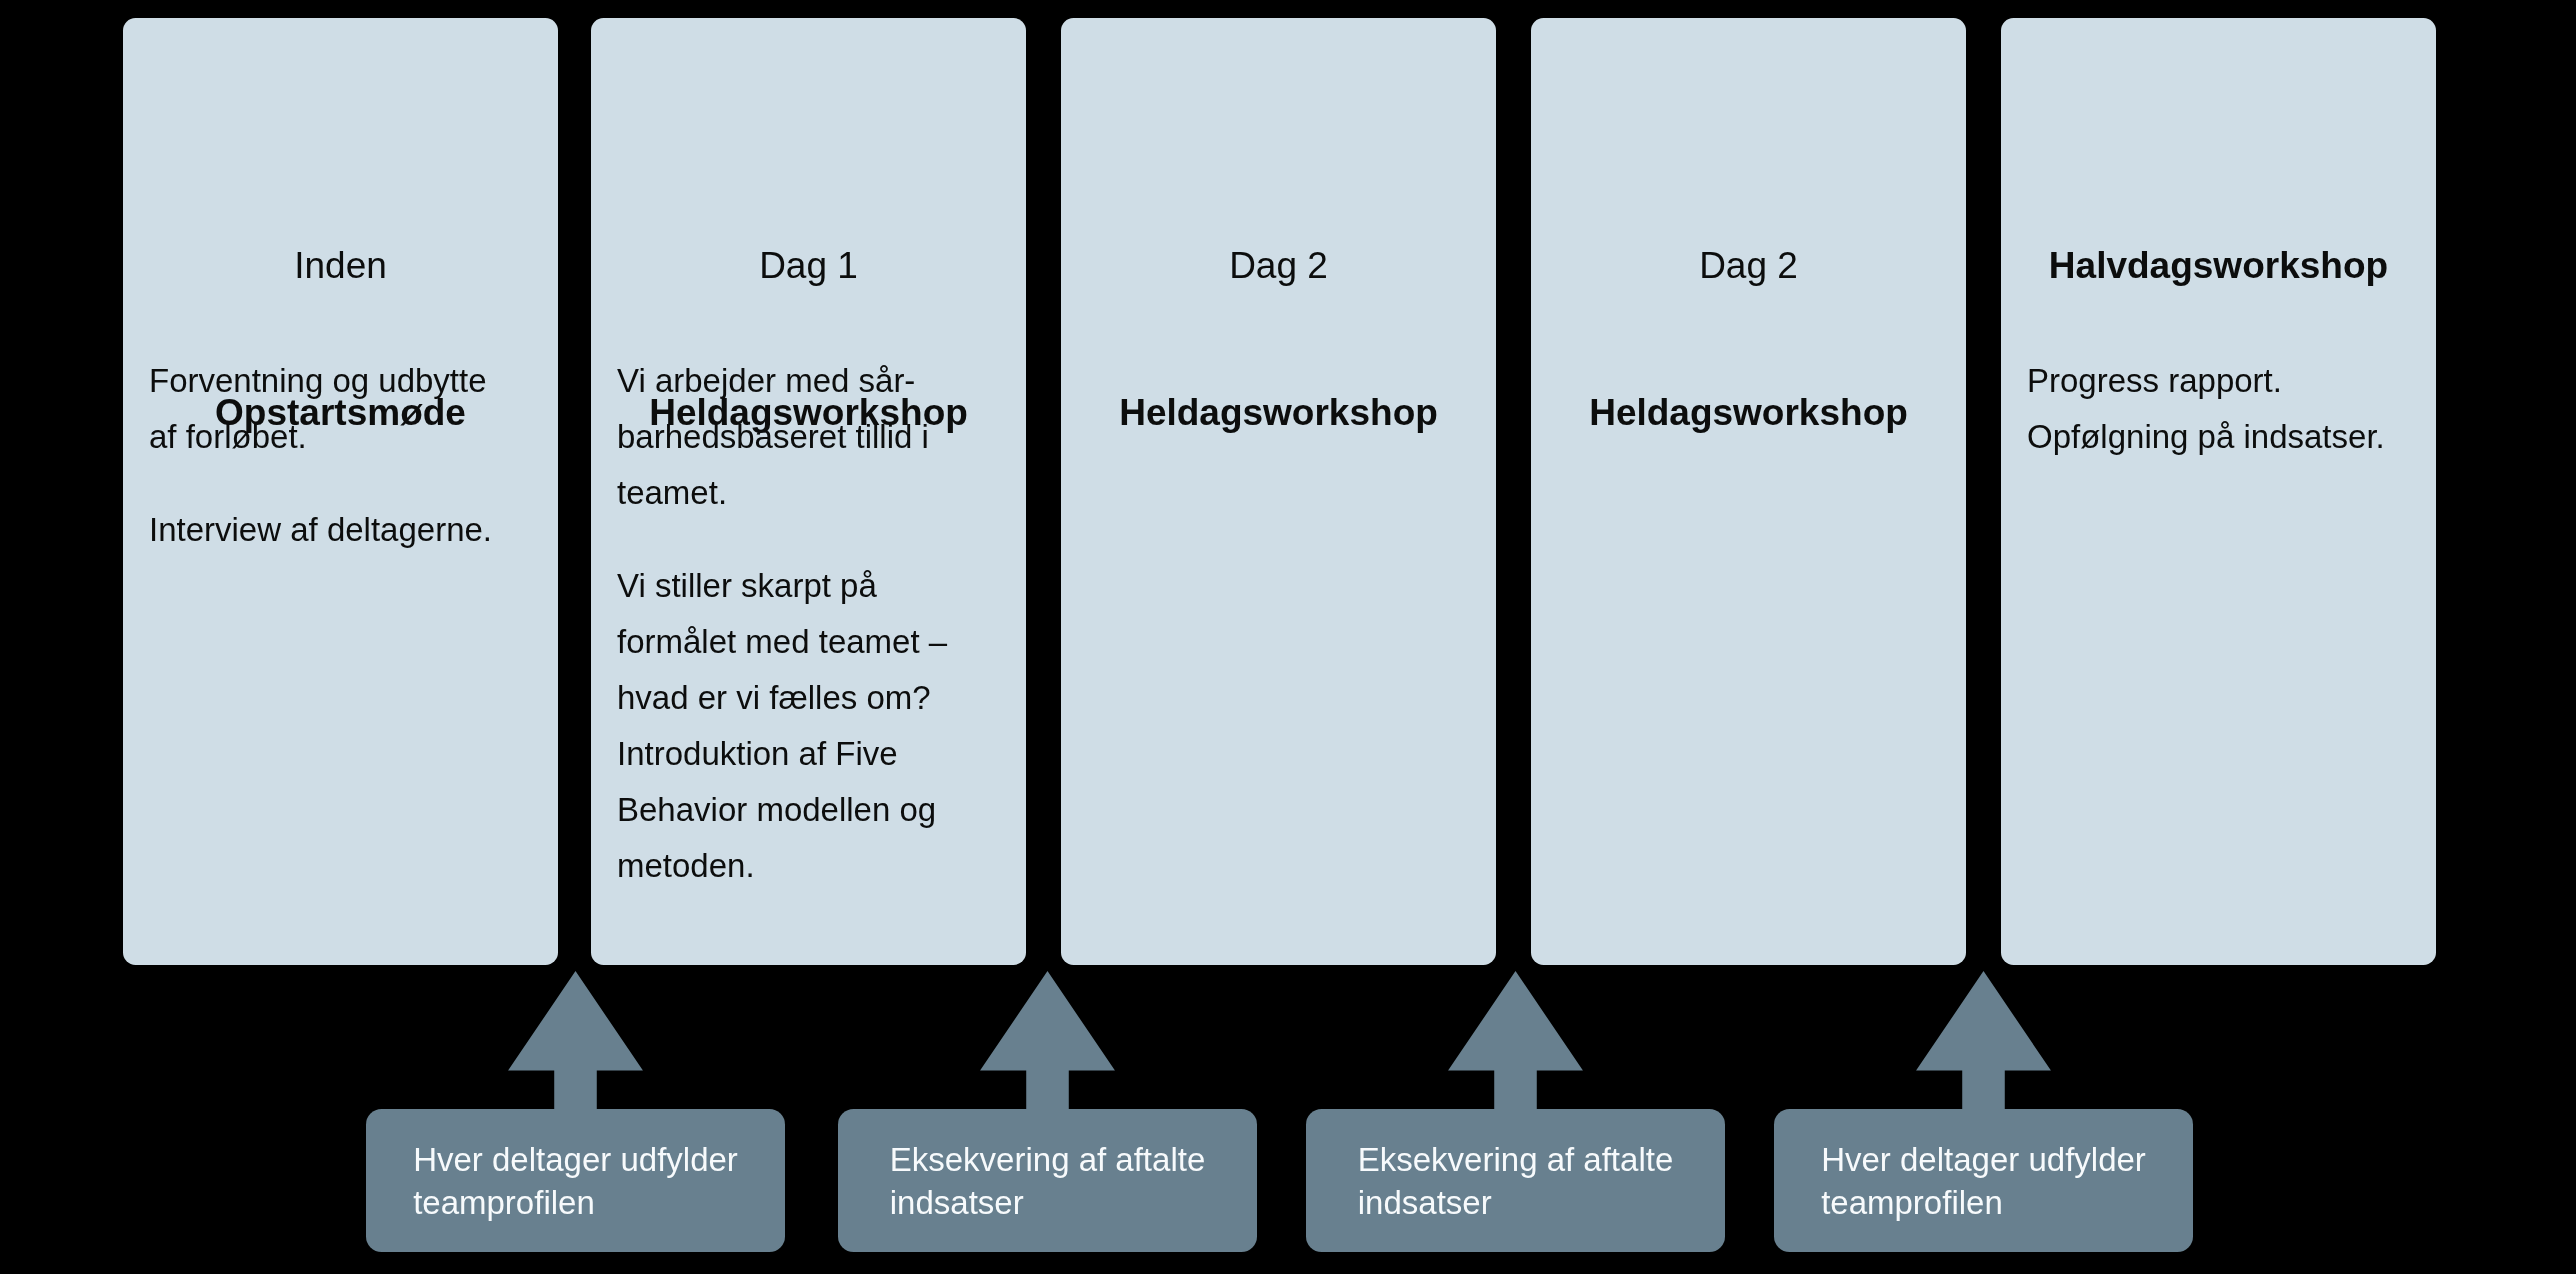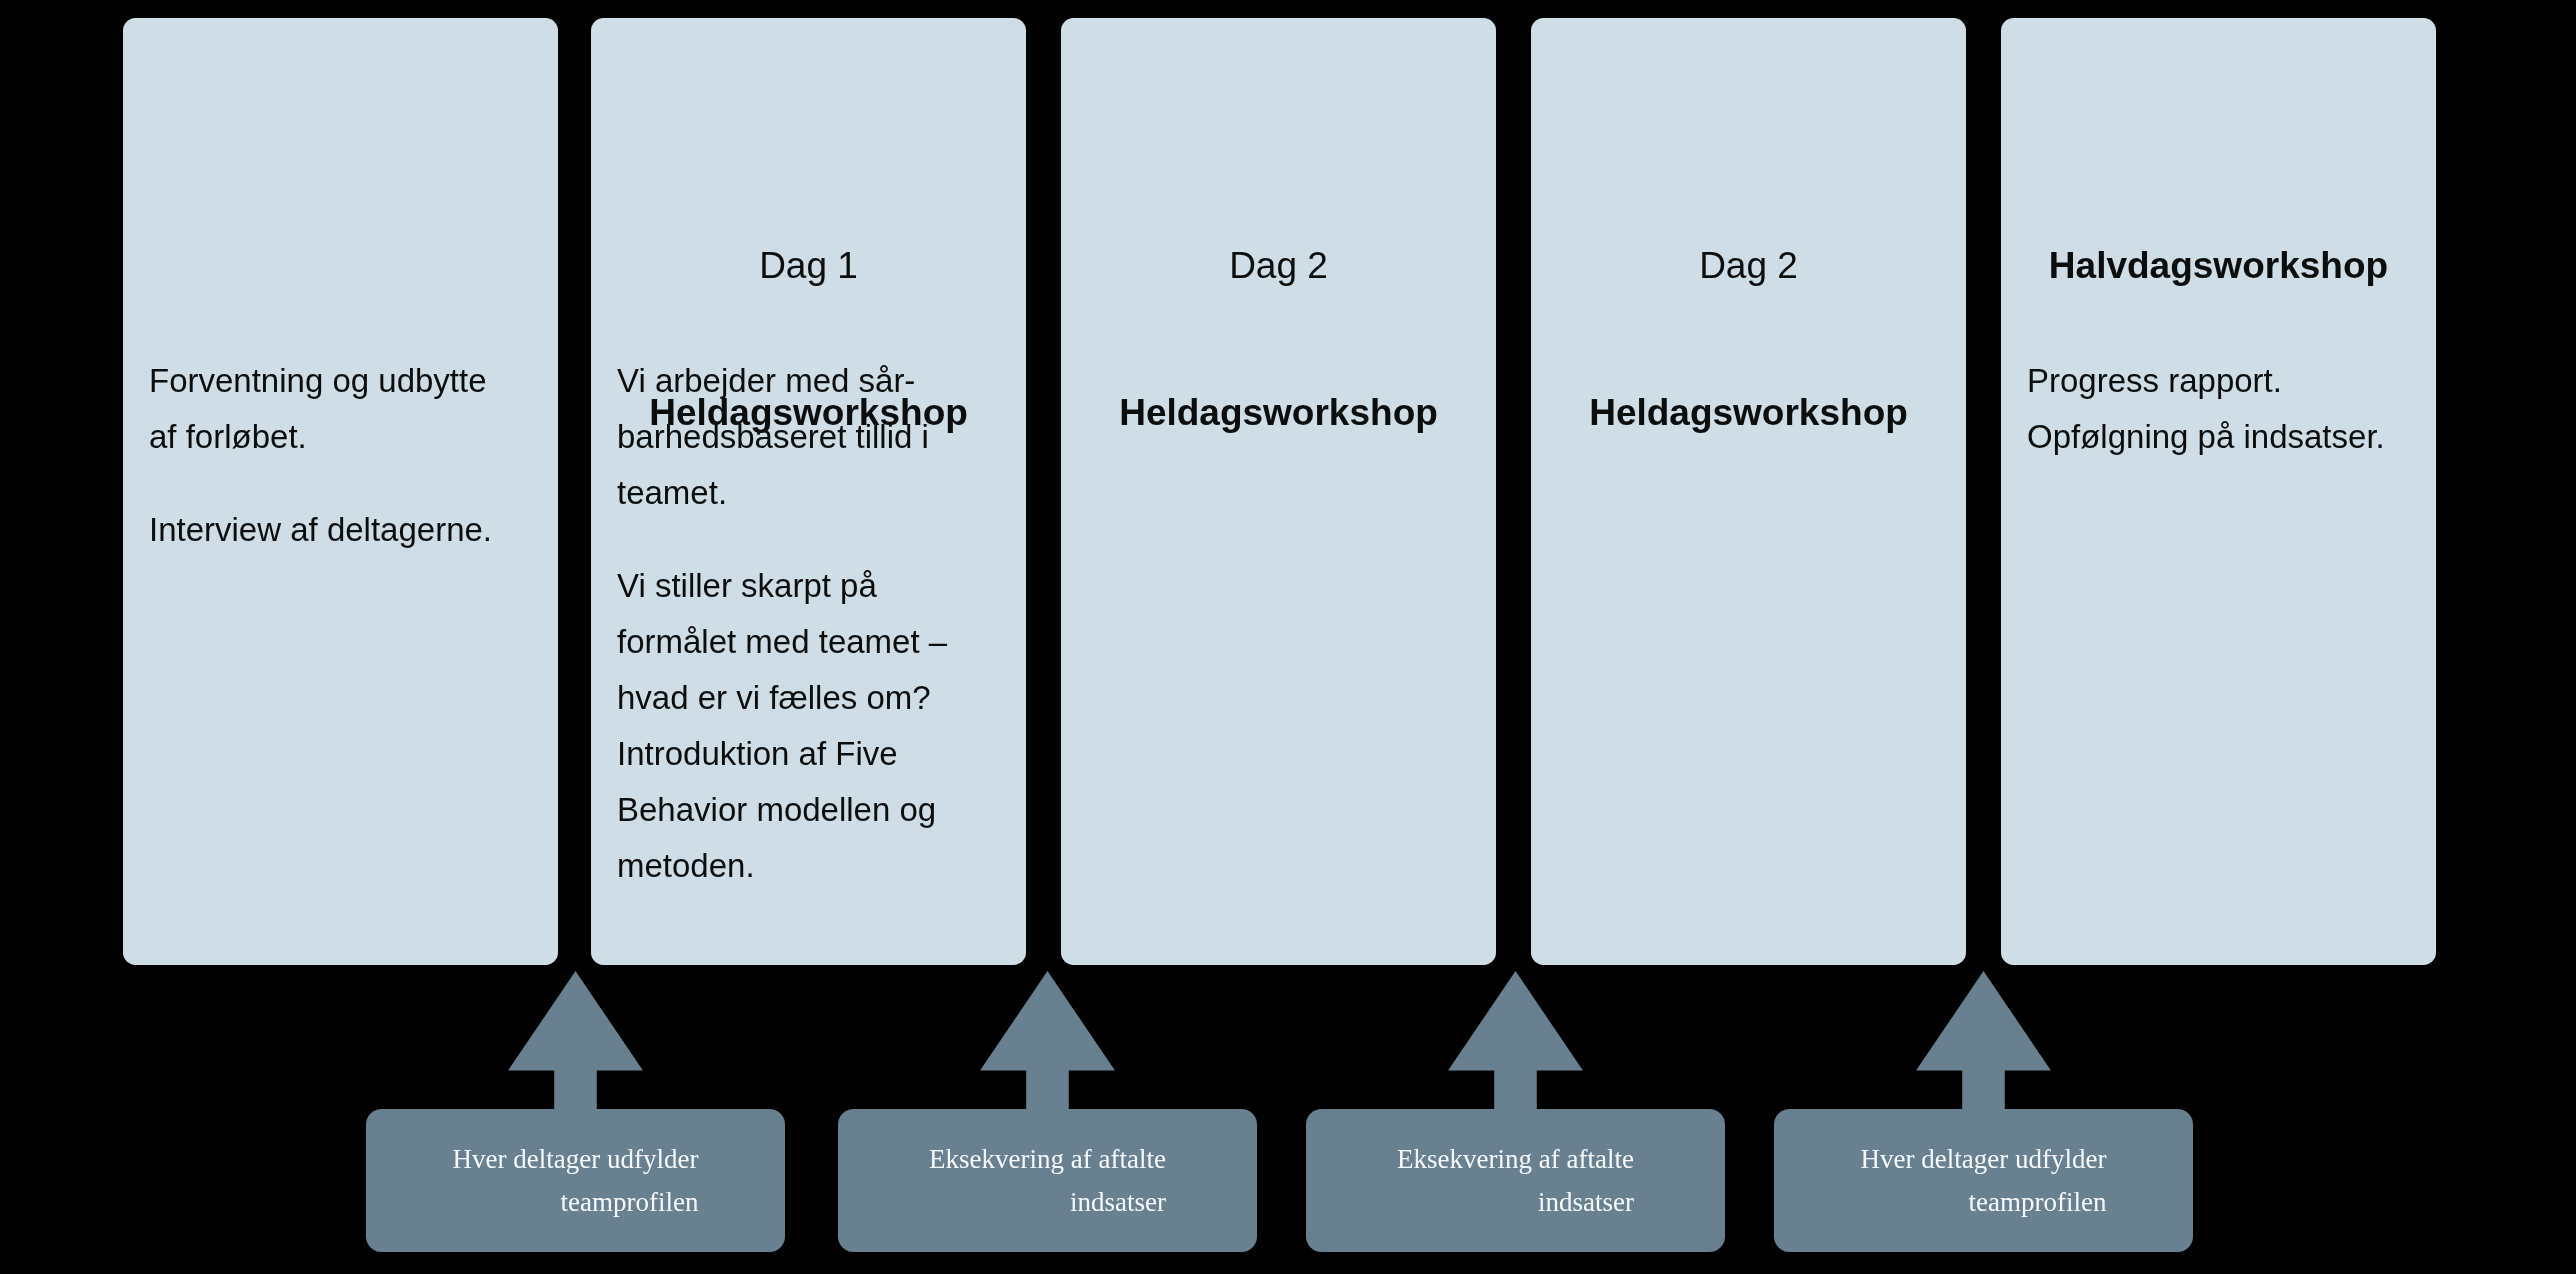--- a/index.html
+++ b/index.html
@@ -86,6 +86,10 @@
 <div id="stage">
 
   <section class="card" style="left:123px">
+    <div class="card-title">
+      <div class="t1">Inden</div>
+      <div class="t2">Opstartsmøde</div>
+    </div>
     <div class="card-body">
       <p>Forventning og udbytte
 af forløbet.</p>

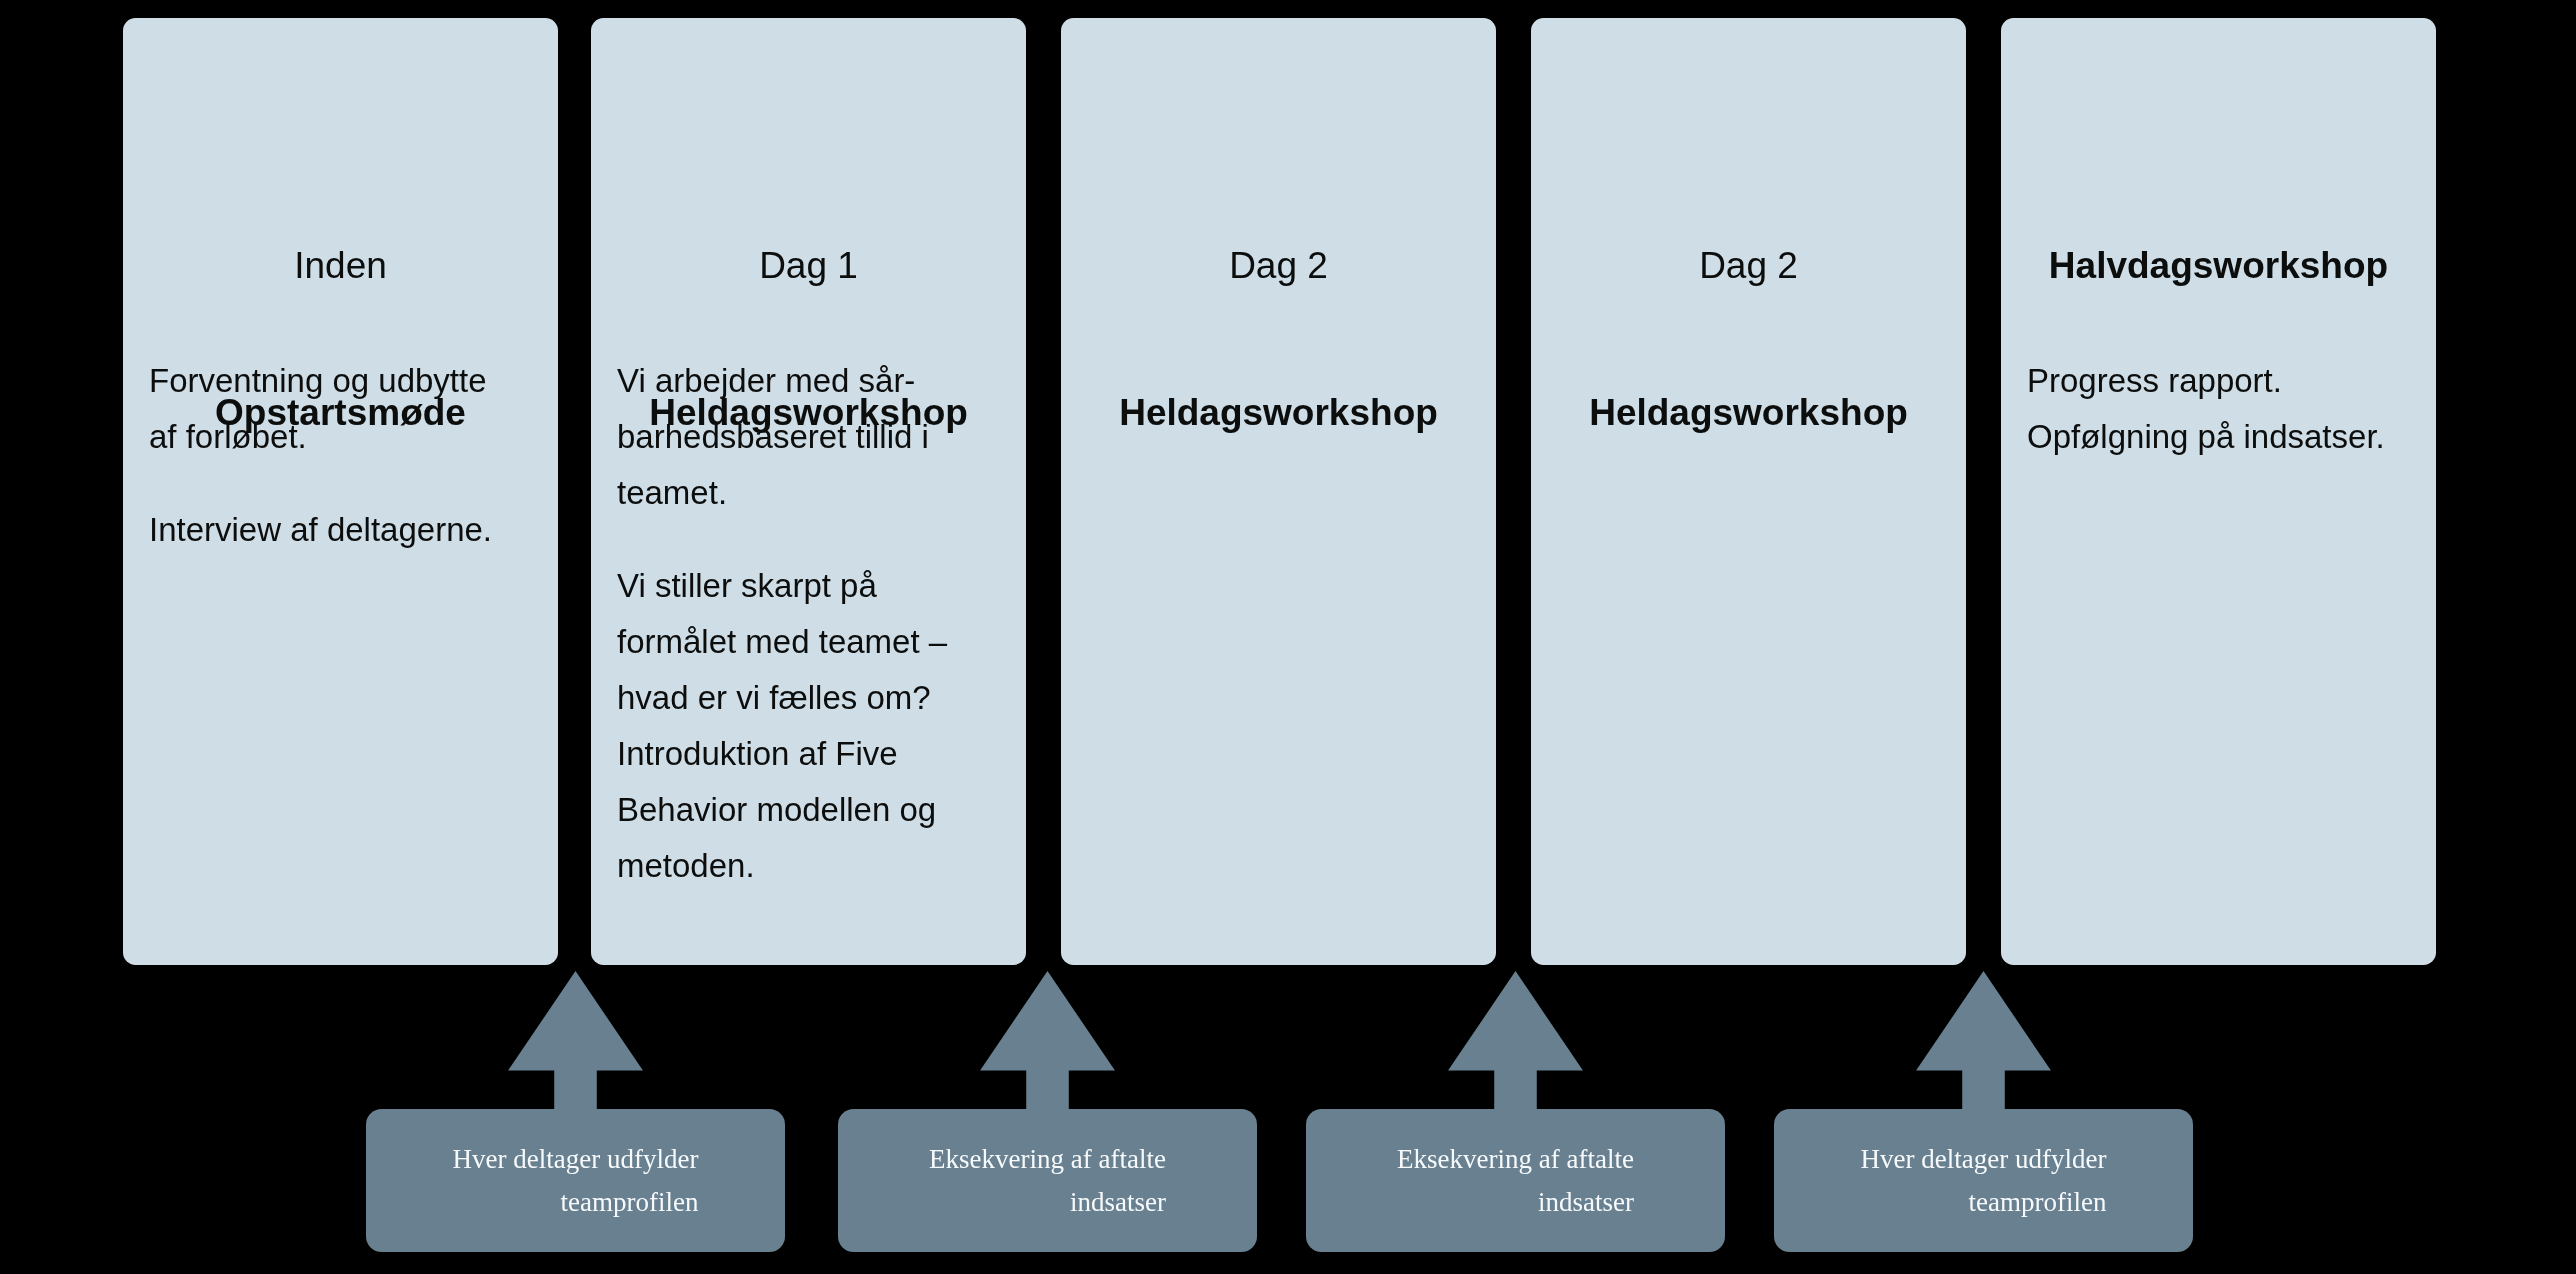--- a/index.html
+++ b/index.html
@@ -73,11 +73,10 @@
   }
   .activity-label {
     color: #f7fafc;
-    font-size: 27px;
+    font-size: 33px;
     line-height: 43px;
-    text-align: right;
+    text-align: left;
     white-space: pre;
-    font-family: Liberation Serif, serif;
   }
 </style>
 </head>

